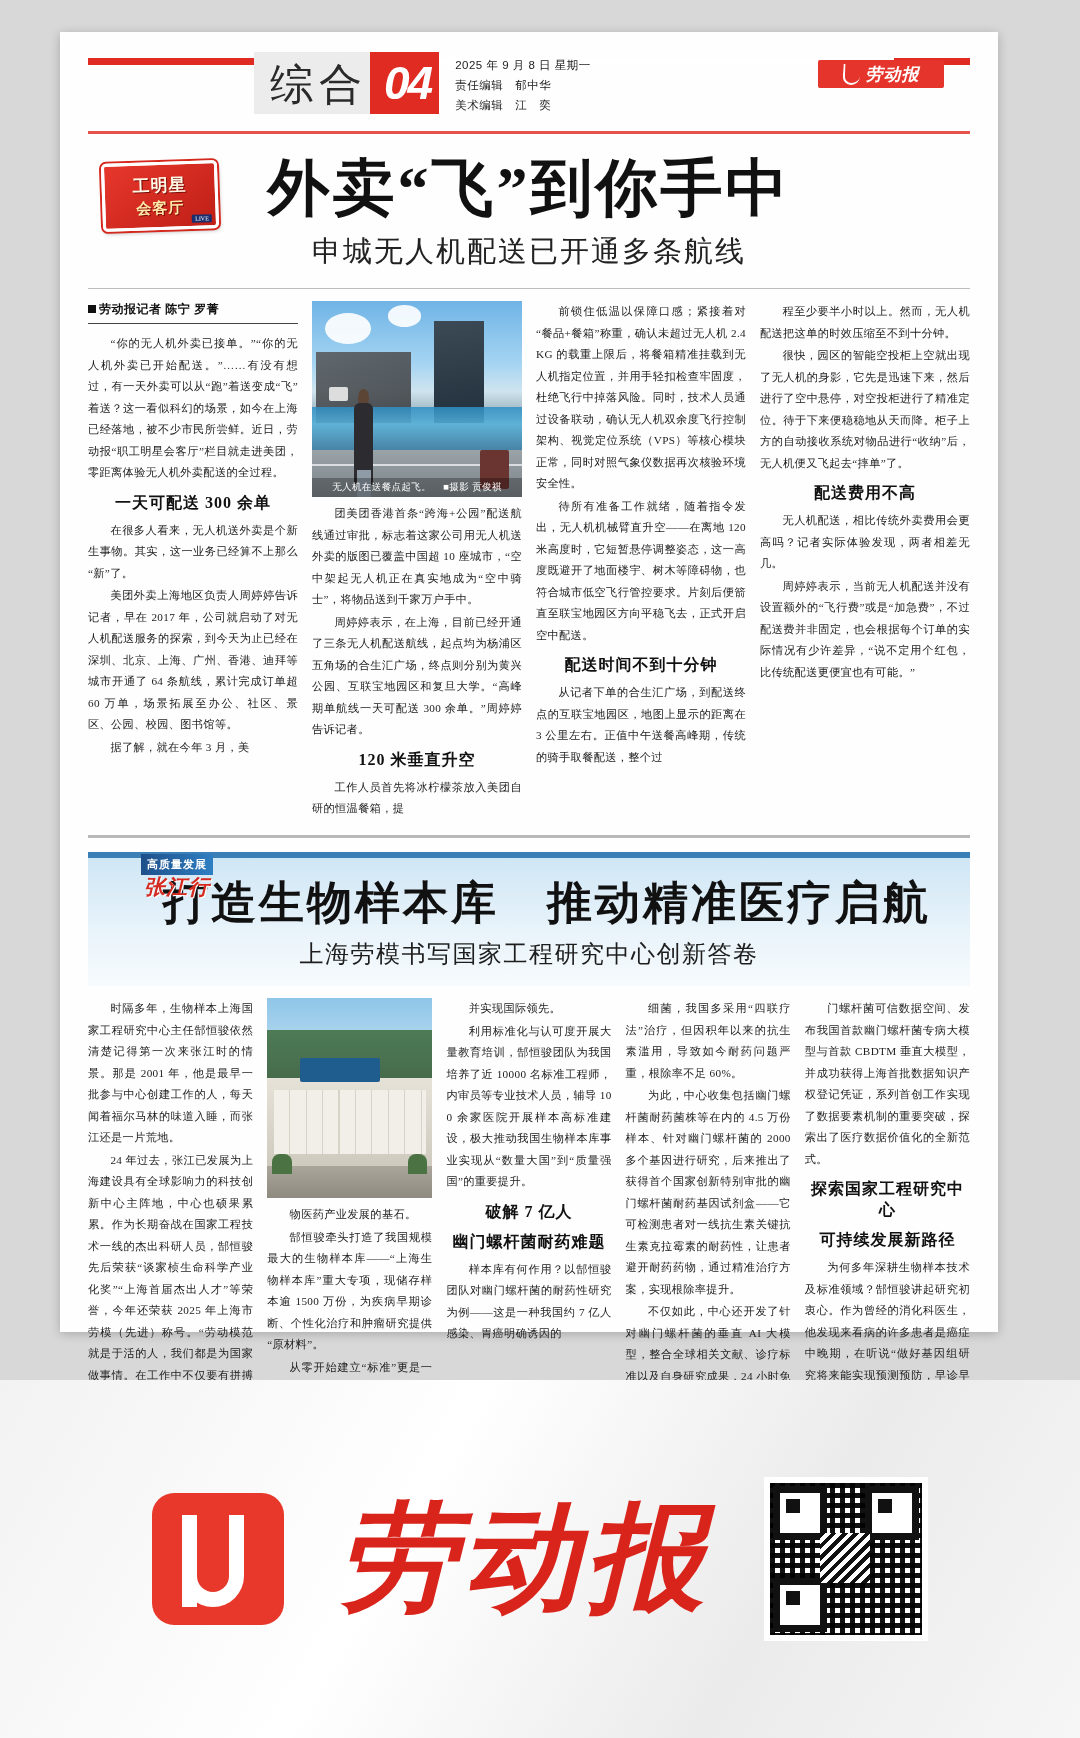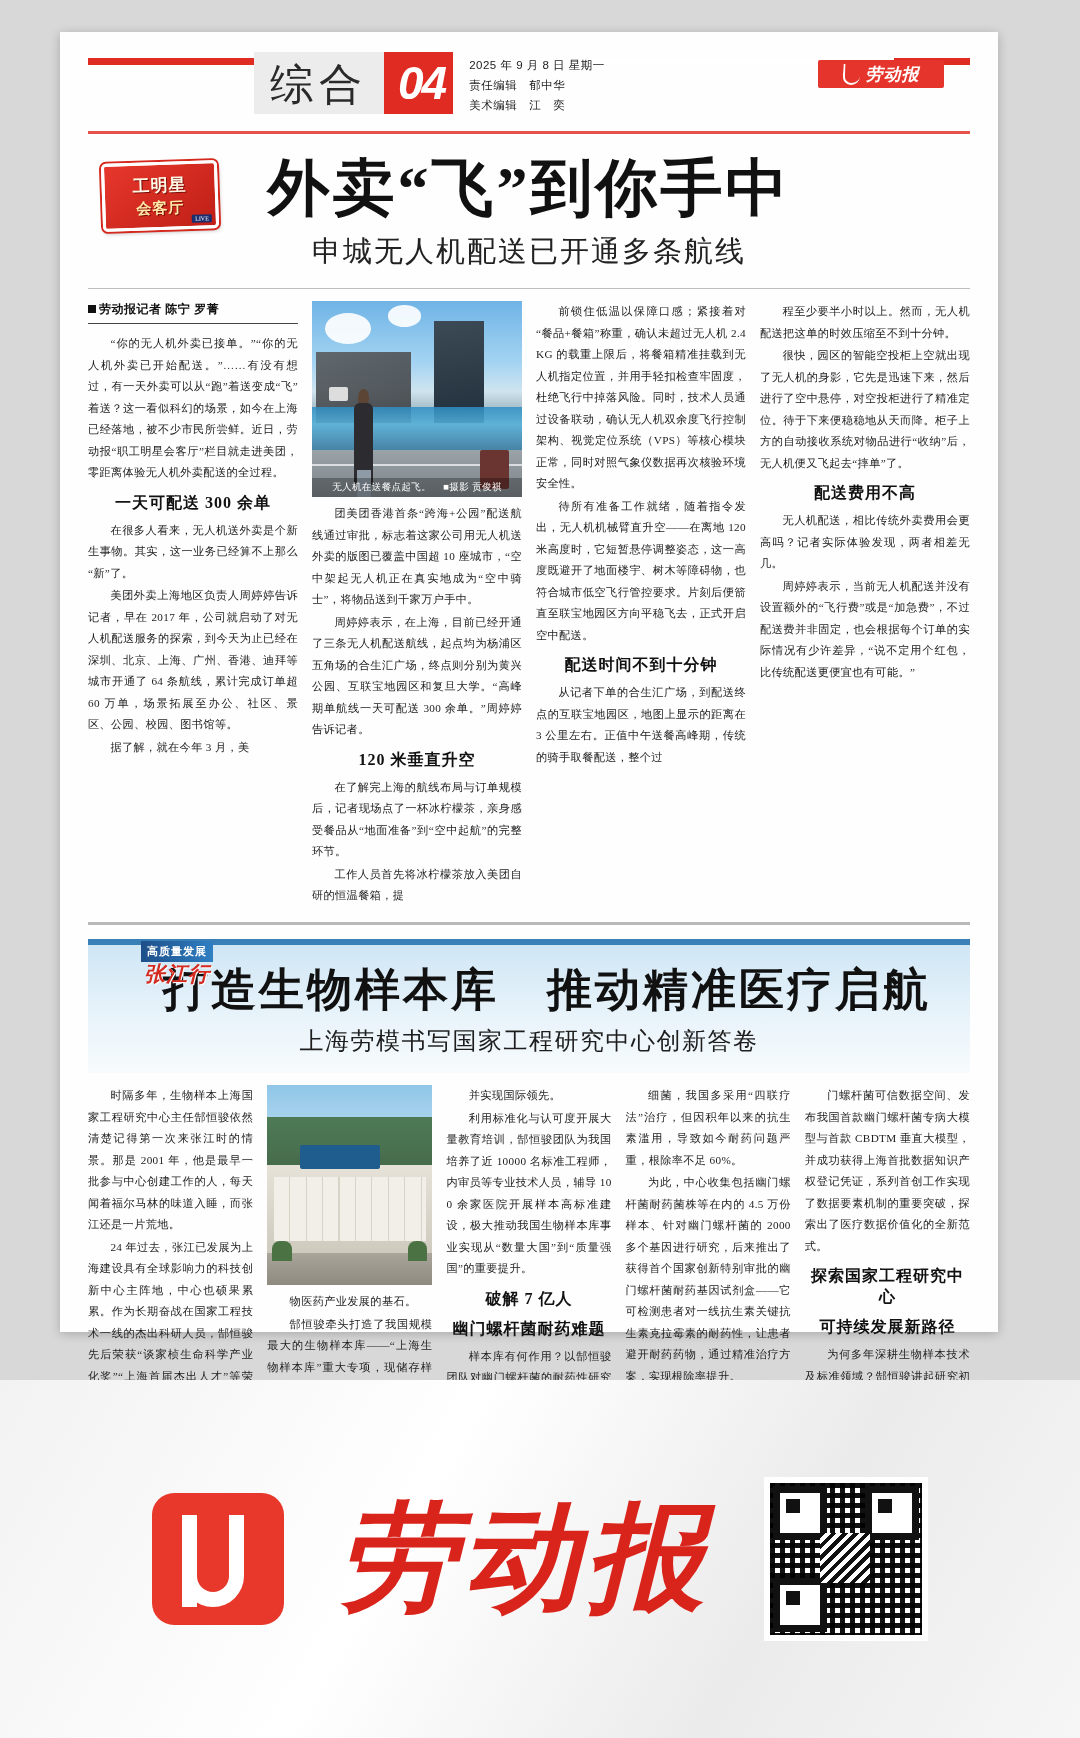--- a/index.html
+++ b/index.html
@@ -27,7 +27,7 @@
     background:#ececec;color:#2a2a2a;
     font-family:"Liberation Serif","DejaVu Serif",serif;
     font-size:43px;font-weight:400;letter-spacing:6px;
-    padding:2px 16px 0 16px;display:flex;align-items:center;line-height:1;
+    padding:2px 2px 0 16px;display:flex;align-items:center;line-height:1;
   }
   .mh-num{
     background:#e02b22;color:#fff;font-family:"Liberation Sans",sans-serif;

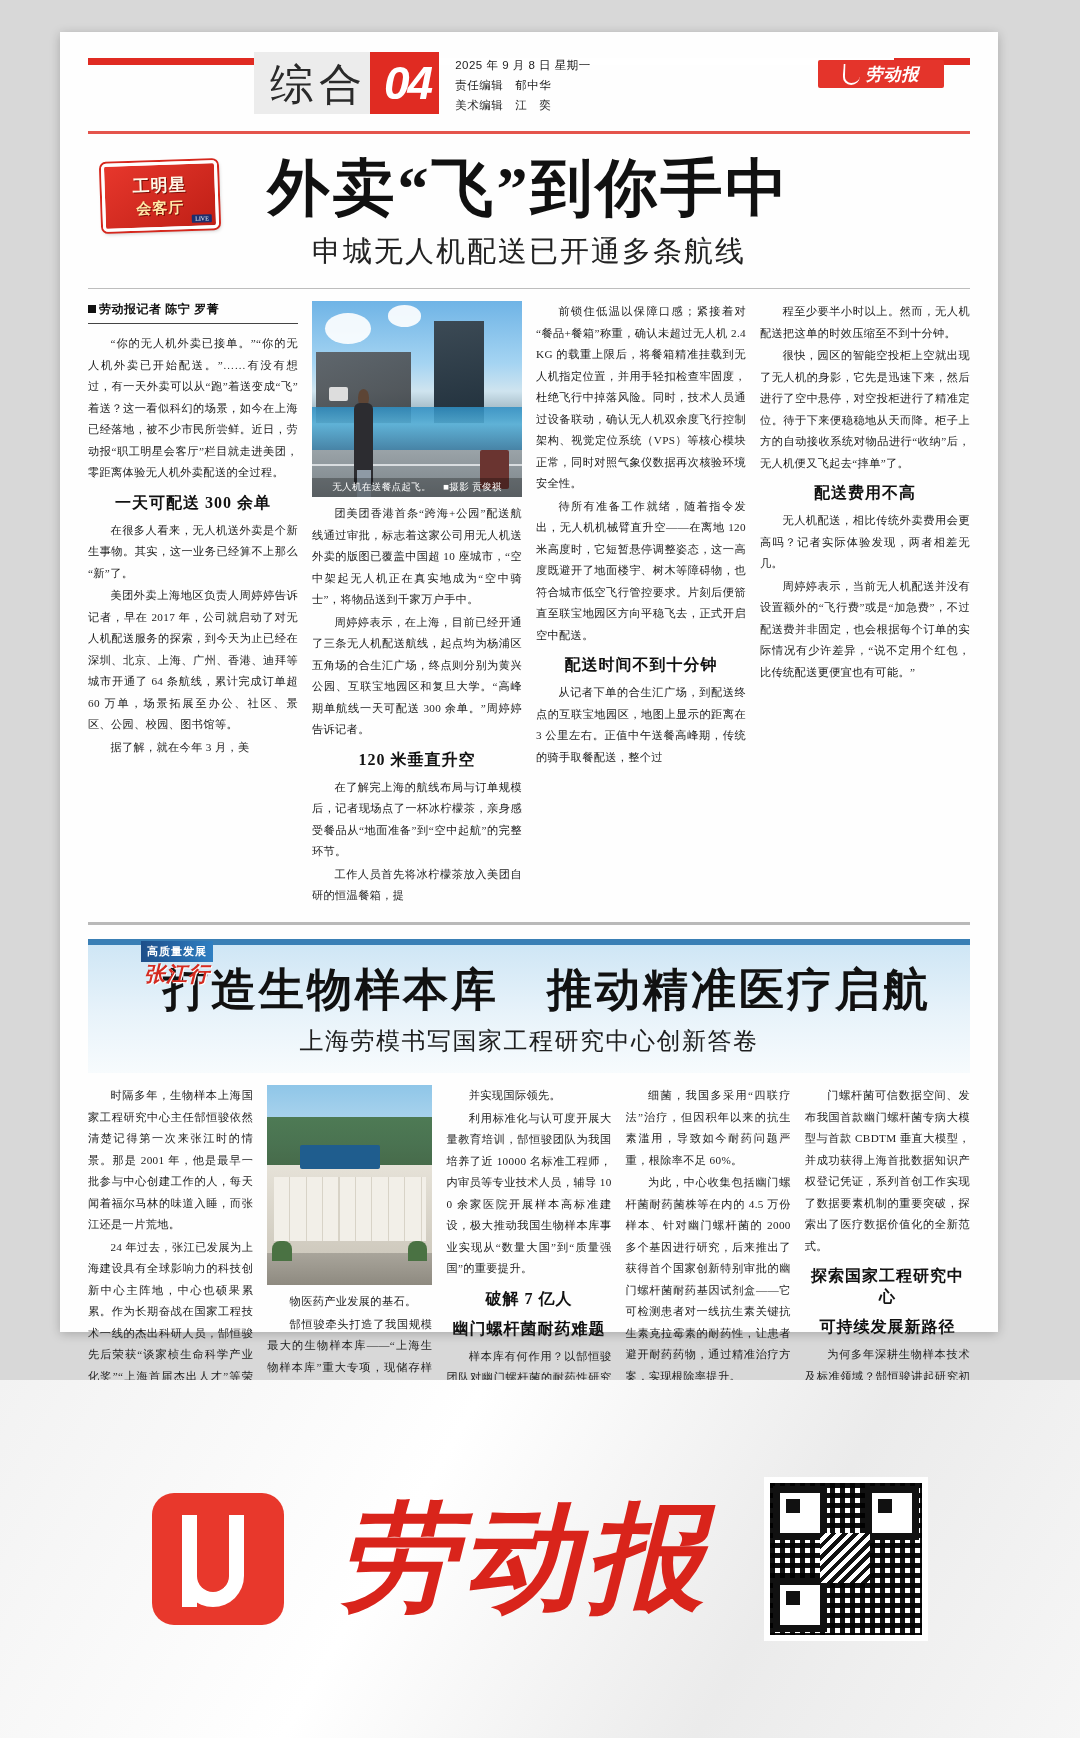--- a/index.html
+++ b/index.html
@@ -284,7 +284,6 @@
         <p class="para">团美团香港首条“跨海+公园”配送航线通过审批，标志着这家公司用无人机送外卖的版图已覆盖中国超 10 座城市，“空中架起无人机正在真实地成为“空中骑士”，将物品送到千家万户手中。</p>
         <p class="para">周婷婷表示，在上海，目前已经开通了三条无人机配送航线，起点均为杨浦区五角场的合生汇广场，终点则分别为黄兴公园、互联宝地园区和复旦大学。“高峰期单航线一天可配送 300 余单。”周婷婷告诉记者。</p>
         <div class="subhead">120 米垂直升空</div>
-        <p class="para">在了解完上海的航线布局与订单规模后，记者现场点了一杯冰柠檬茶，亲身感受餐品从“地面准备”到“空中起航”的完整环节。</p>
         <p class="para">工作人员首先将冰柠檬茶放入美团自研的恒温餐箱，提</p>
       </div>
 

